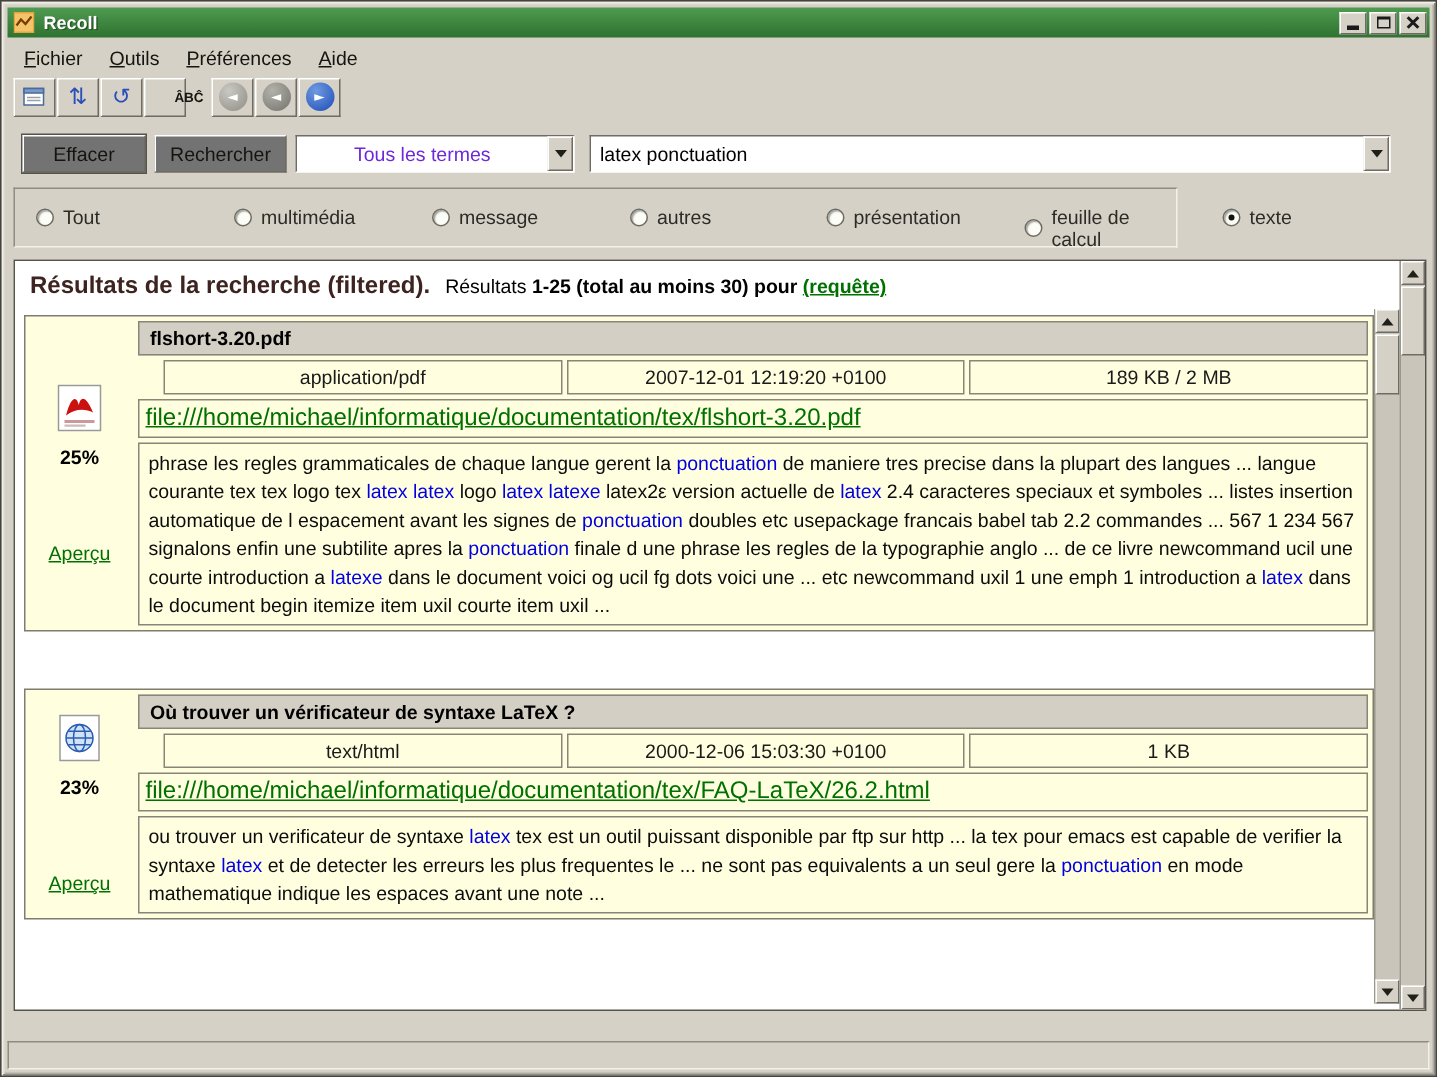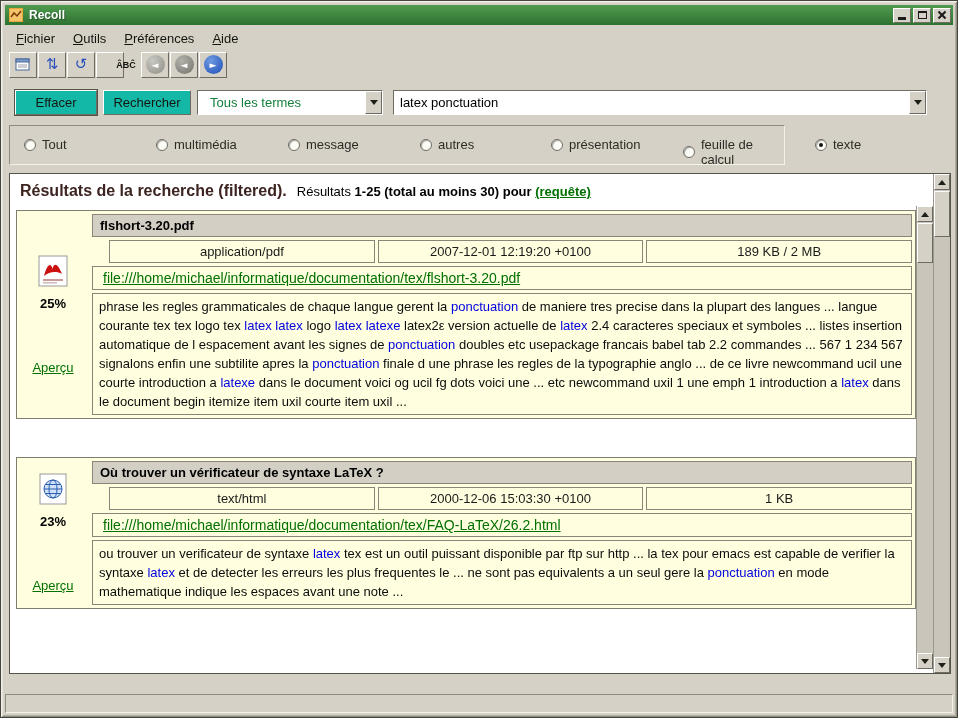--- a/index.html
+++ b/index.html
@@ -49,7 +49,7 @@
   .nav-next   { background:radial-gradient(circle at 35% 30%, #6f9ae0, #1d4cb8); }
 
   
-  .btn { position:absolute; top:89px; height:25px; background:#14b8a6; border:1px solid;
+  .btn { position:absolute; top:89px; height:25px; background:#737373; border:1px solid;
          border-color:#ffffff #6e6b62 #6e6b62 #ffffff; font-size:13px; color:#15150f;
          display:flex; align-items:center; justify-content:center; }
   .btn-default { box-shadow:0 0 0 1px #55534a; }

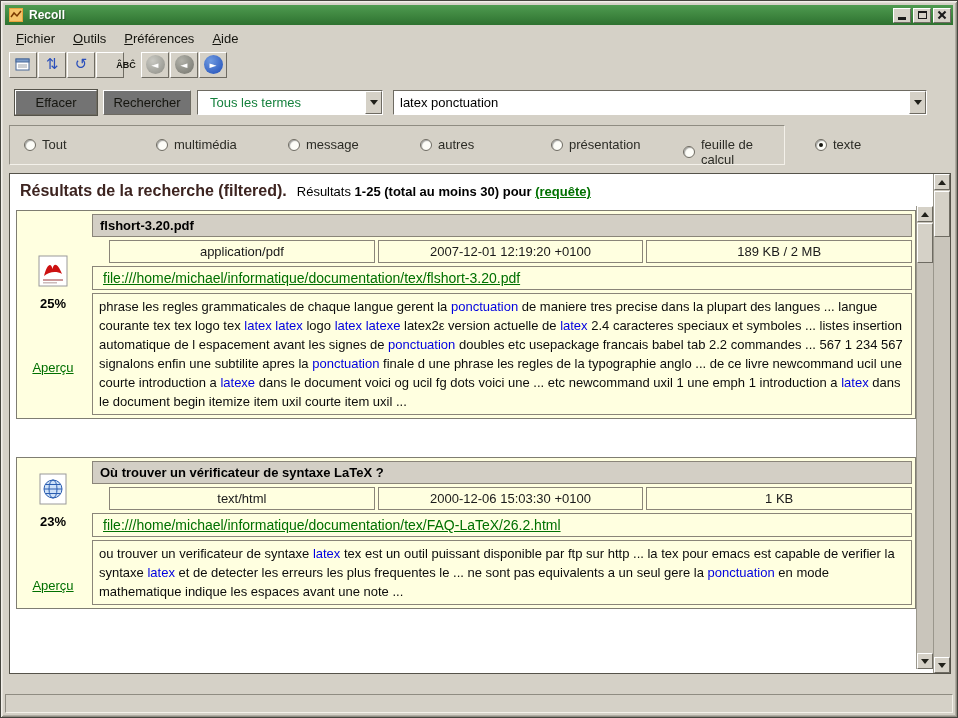--- a/index.html
+++ b/index.html
@@ -55,8 +55,8 @@
   .btn-default { box-shadow:0 0 0 1px #55534a; }
   .combo { position:absolute; top:89px; height:25px; background:#ffffff; border:1px solid;
            border-color:#6e6b62 #ffffff #ffffff #6e6b62; display:flex; }
-  .combo-text { flex:1; font-size:13px; padding:4px 12px; color:#15803d;
-                white-space:nowrap; overflow:hidden; }
+  .combo-text { flex:1; font-size:13px; padding:4px 12px; color:#6d28d9;
+                white-space:nowrap; overflow:hidden;text-align:center; }
   .combo-input { flex:1; border:none; outline:none; background:transparent; font-size:13px;
                  padding:0 6px; color:#000; font-family:"Liberation Sans",sans-serif; }
   .combo-arrow { width:17px; background:#d5d1c7; border:1px solid;

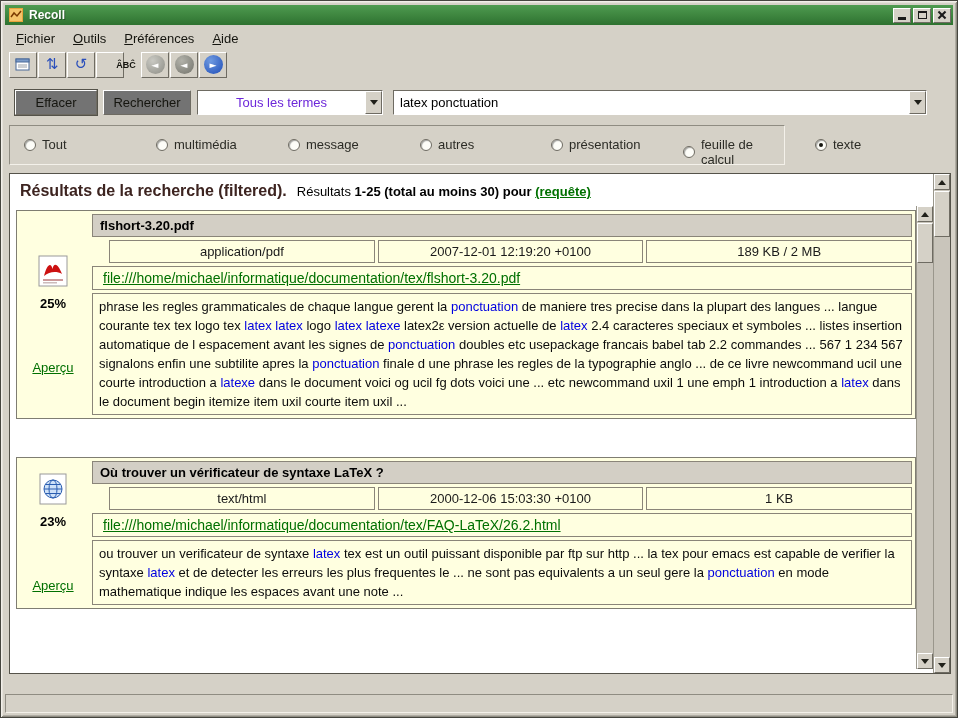--- a/index.html
+++ b/index.html
@@ -100,7 +100,7 @@
   .row-meta { display:flex; gap:3px;padding-left:17px; }
   .meta-cell { border:1px solid #8a8579; font-size:13px; text-align:center; padding:3px 4px;
                color:#1a1a1a; flex:1; }
-  .row-url { border:1px solid #8a8579; padding:3px 10px; font-size:14px;
+  .row-url { border:1px solid #8a8579; padding:3px 4px; font-size:16px;
              white-space:nowrap; overflow:hidden; }
   .row-url a { color:#007000; text-decoration:underline; cursor:pointer; }
   .row-snippet { border:1px solid #8a8579; padding:3px 6px; font-size:13px; line-height:19px;

